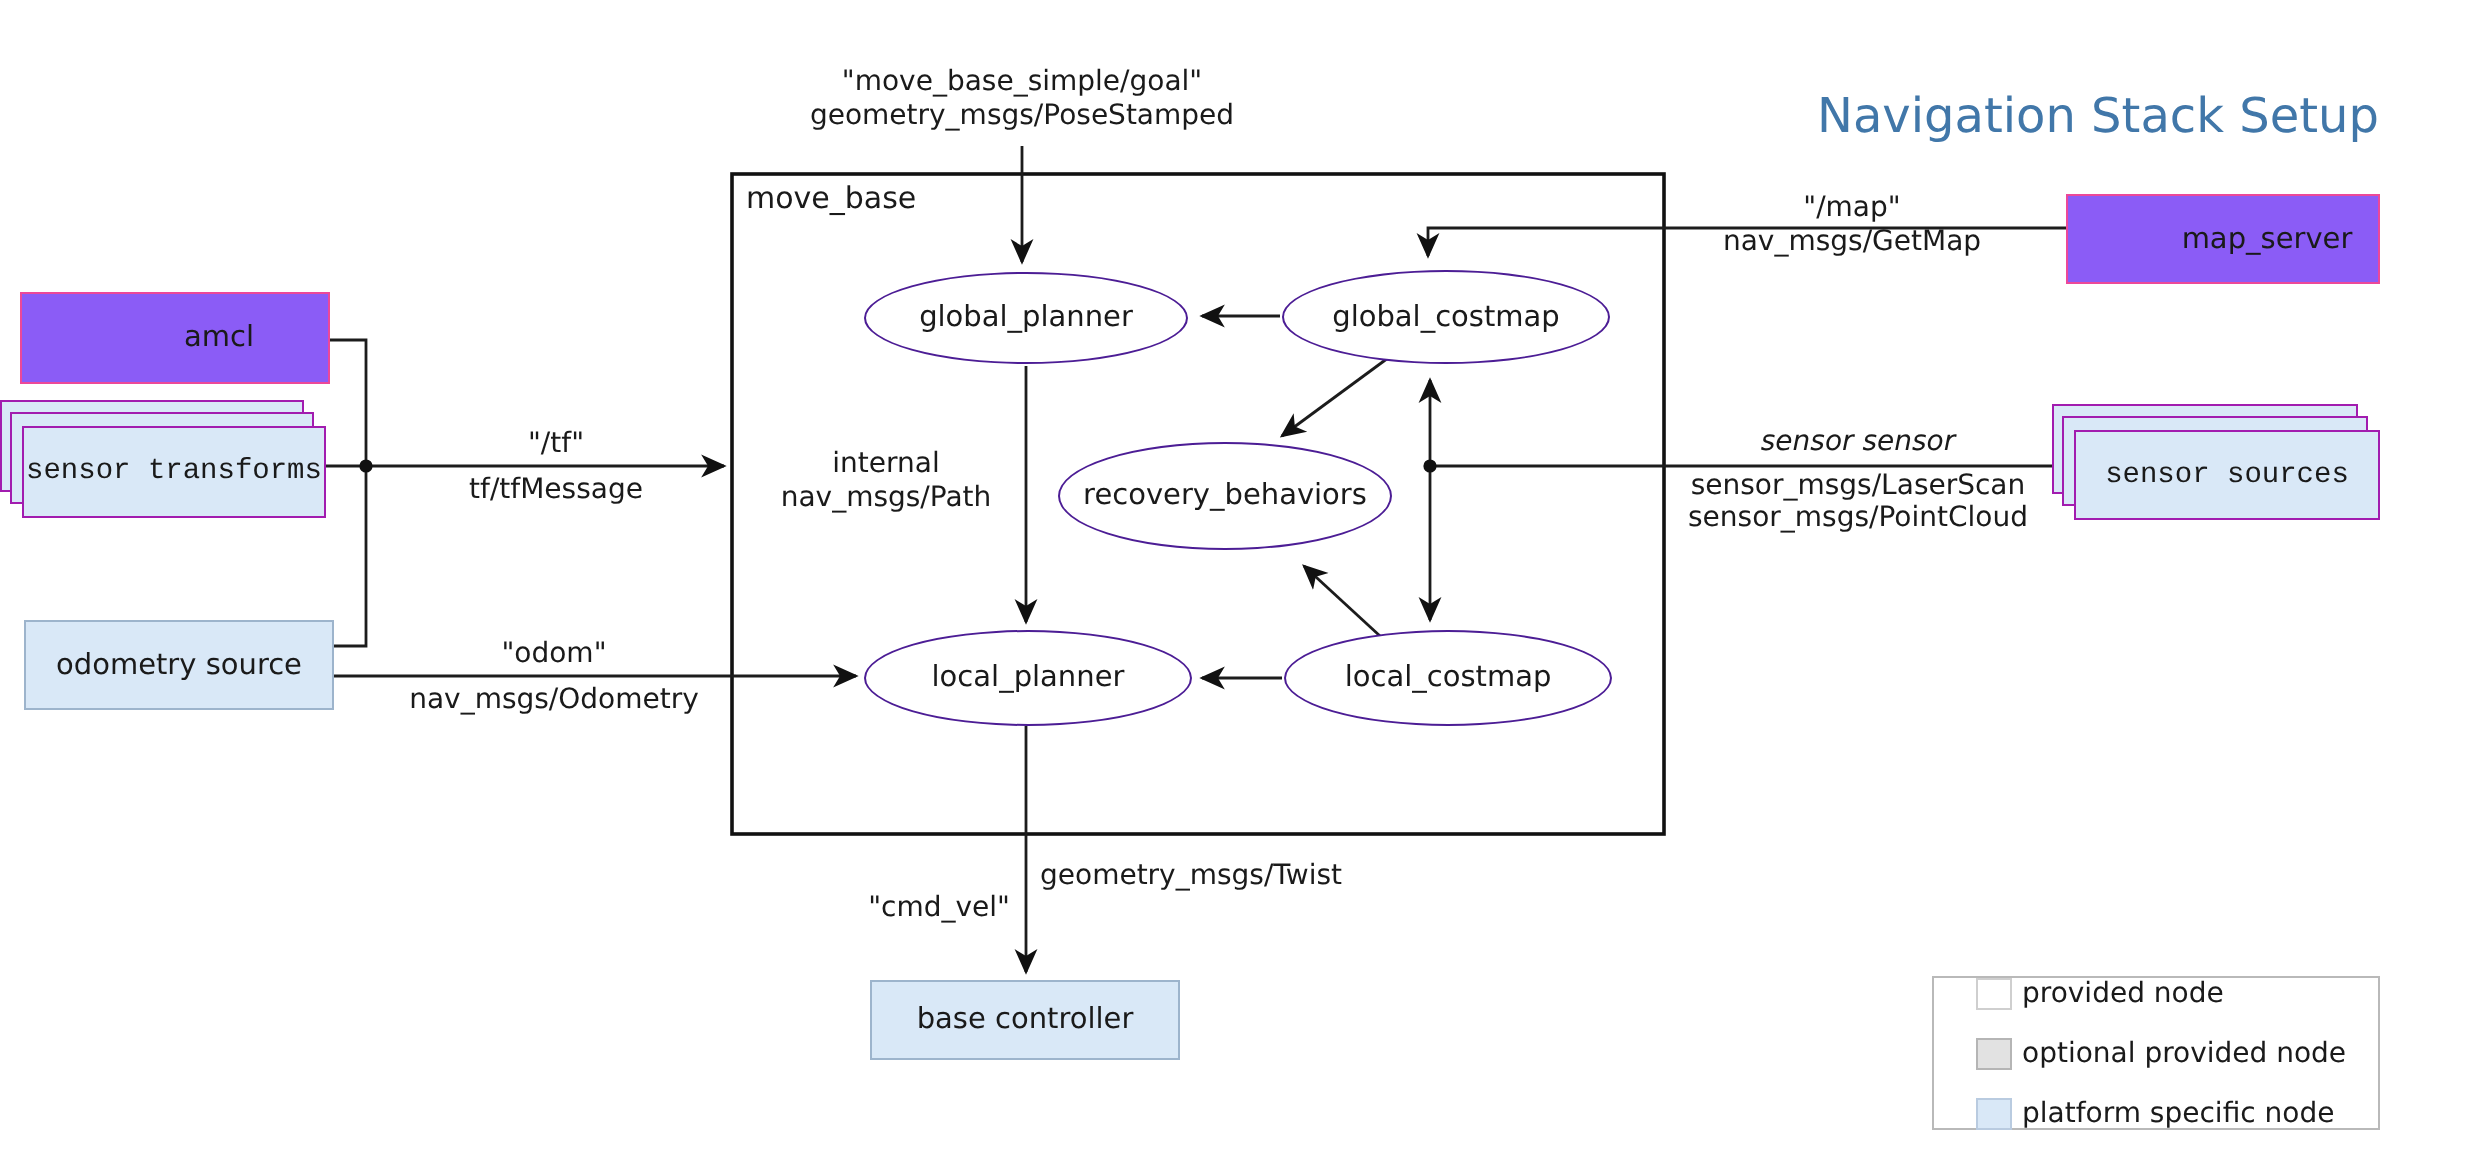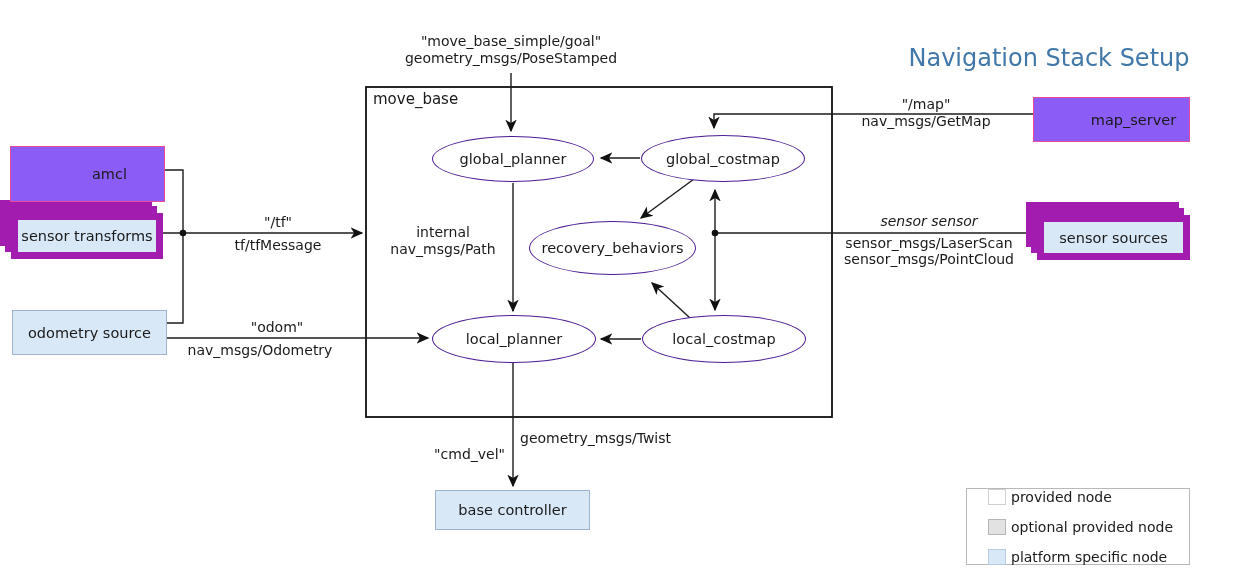--- a/index.html
+++ b/index.html
@@ -106,7 +106,7 @@
 
   <div class="container-label">move_base</div>
 
-  <div class="node-box gray-box" style="left:10px;top:146px;width:155px;height:56px;">amcl</div>
+  <div class="node-box gray-box" style="left:10px;top:146px;width:155px;height:46px;">amcl</div>
 
   <div class="stack" style="left:11px;top:213px;width:152px;height:46px;">
     <div class="layer back2" style="width:152px;height:46px;"></div>

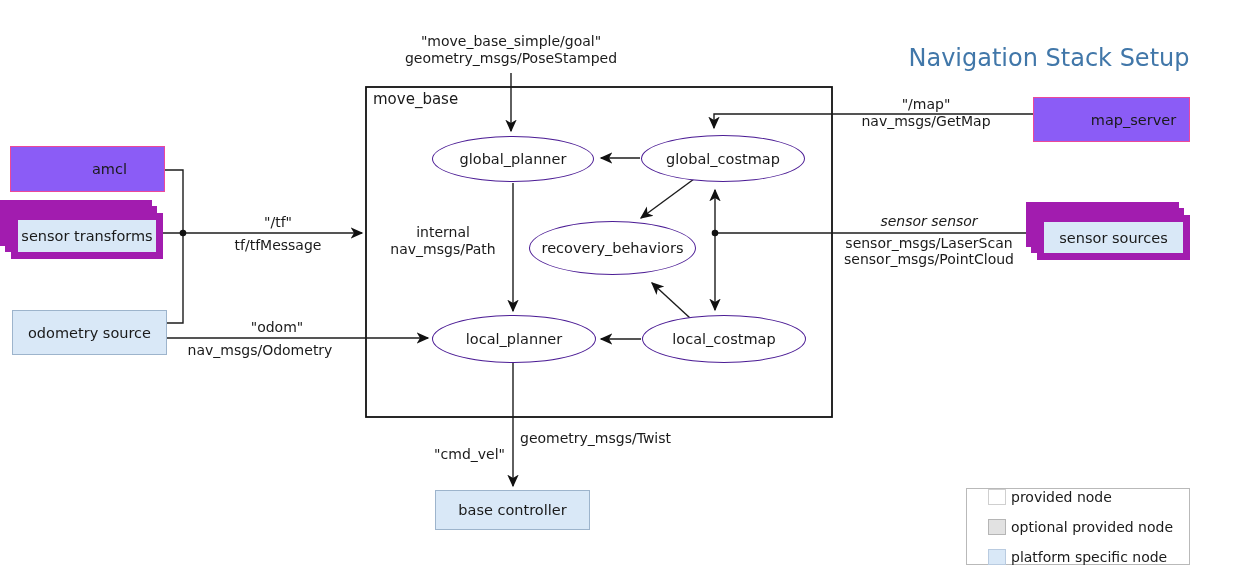--- a/index.html
+++ b/index.html
@@ -17,7 +17,7 @@
   .blue-box{background:#d9e8f7;border:1px solid #9db4cc;}
 
   .stack{position:absolute;z-index:2;}
-  .stack .layer{position:absolute;box-sizing:border-box;background:#d9e8f7;border:7px solid #a21caf;}
+  .stack .layer{position:absolute;box-sizing:border-box;background:#d9e8f7;border:1px solid #a21caf;font-family:Liberation Mono, monospace;}
   .stack .back2{left:-11px;top:-13px;z-index:0;}
   .stack .back1{left:-6px;top:-7px;z-index:1;}
   .stack .front{left:0;top:0;z-index:2;display:flex;align-items:center;justify-content:center;font-size:14.5px;}

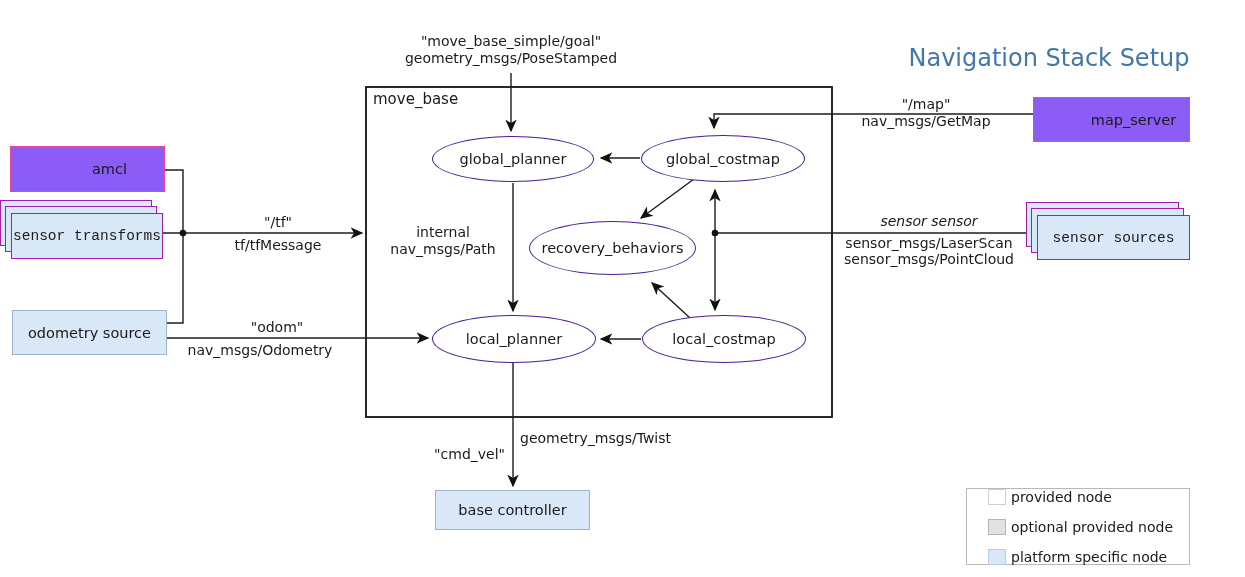--- a/index.html
+++ b/index.html
@@ -152,7 +152,7 @@
   <div class="edge-label" style="left:278px;top:237px;">tf/tfMessage</div>
 
   <div class="edge-label" style="left:277px;top:319px;">"odom"</div>
-  <div class="edge-label" style="left:260px;top:342px;">nav_msgs/Odometry</div>
+  <div class="edge-label" style="left:277px;top:342px;">nav_msgs/Odometry</div>
 
   <div class="edge-label" style="left:443px;top:224px;">
     <div>internal</div>

